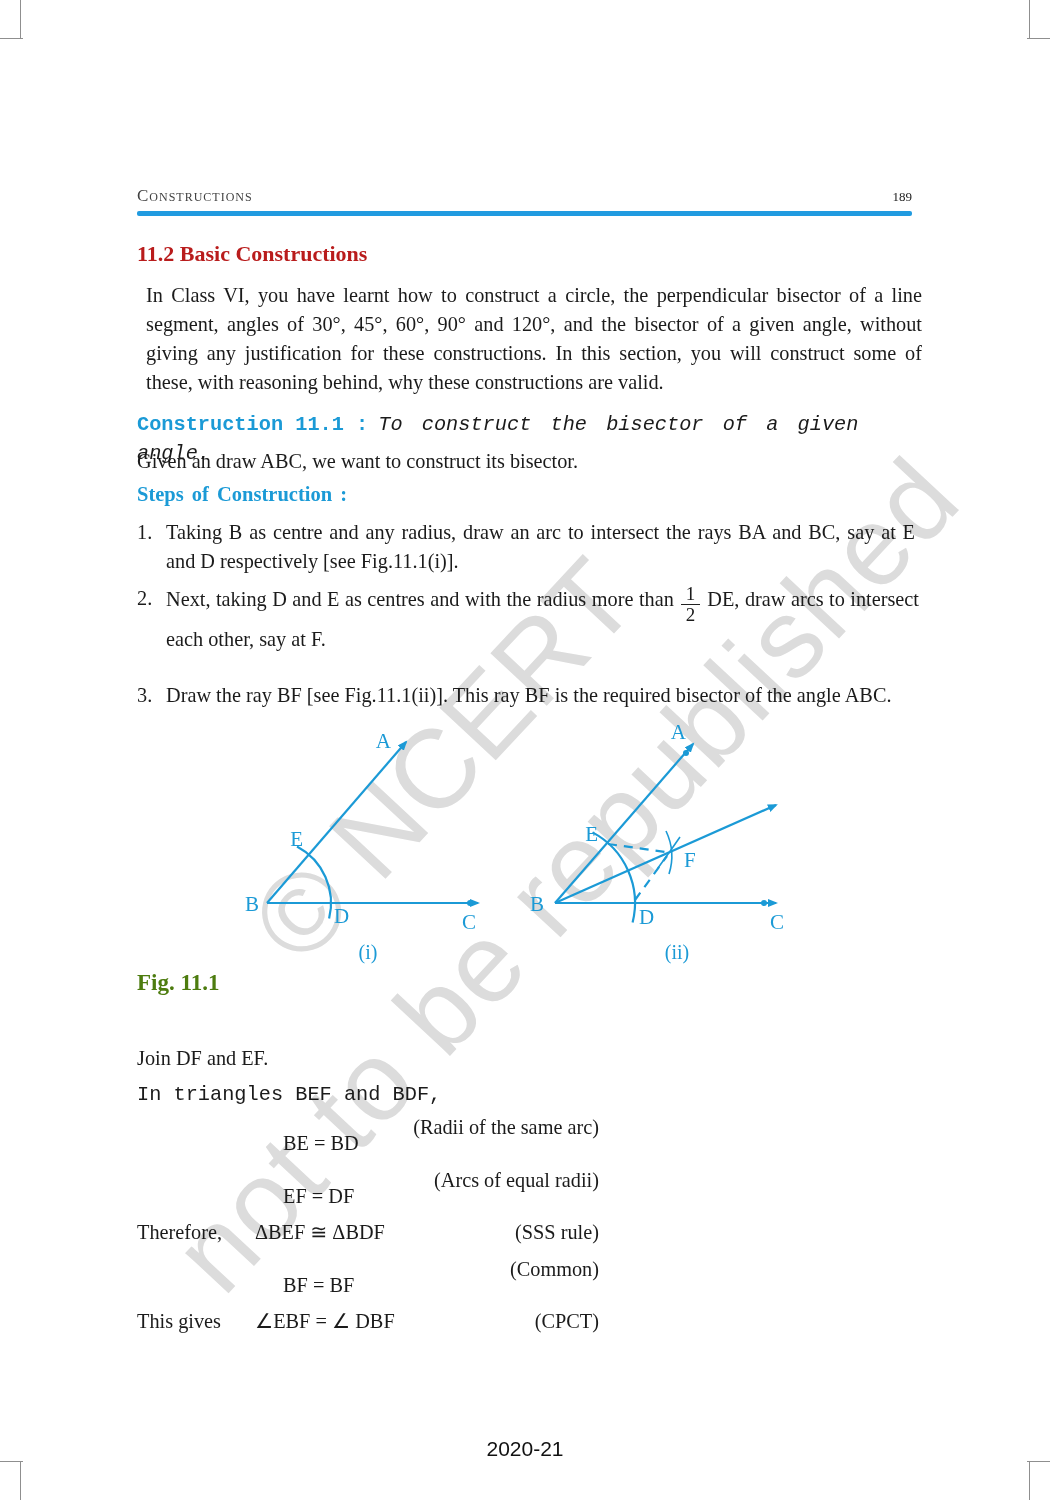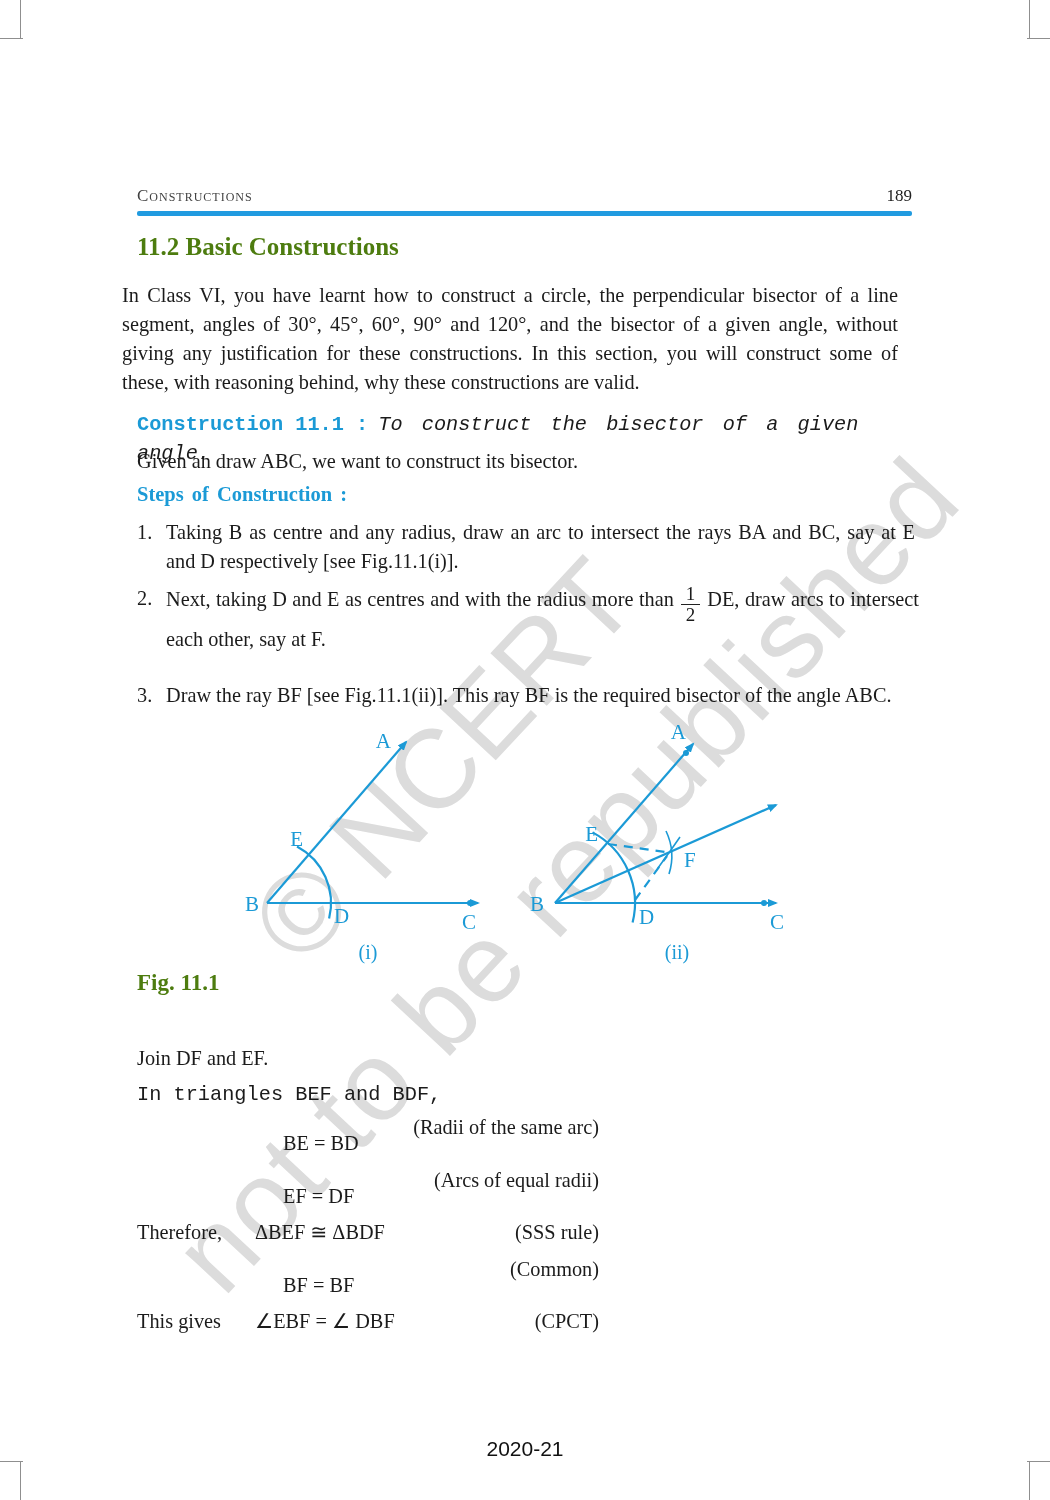--- a/index.html
+++ b/index.html
@@ -18,7 +18,7 @@
   .header{position:absolute;left:137px;top:186px;width:775px;display:flex;
           justify-content:space-between;align-items:baseline;}
   .running-head{font-variant:small-caps;font-size:17px;letter-spacing:1px;color:#414141;}
-  .page-number{font-size:17px;color:#222;}
+  .page-number{font-size:13px;color:#222;}
   .rule{position:absolute;left:137px;top:211px;width:775px;height:5px;background:#219be0;border-radius:2px;}
   .section-heading{position:absolute;left:137px;top:233px;font-size:25px;font-weight:bold;color:#4d7c0f;}
   .body-text{font-size:20.3px;line-height:29px;}

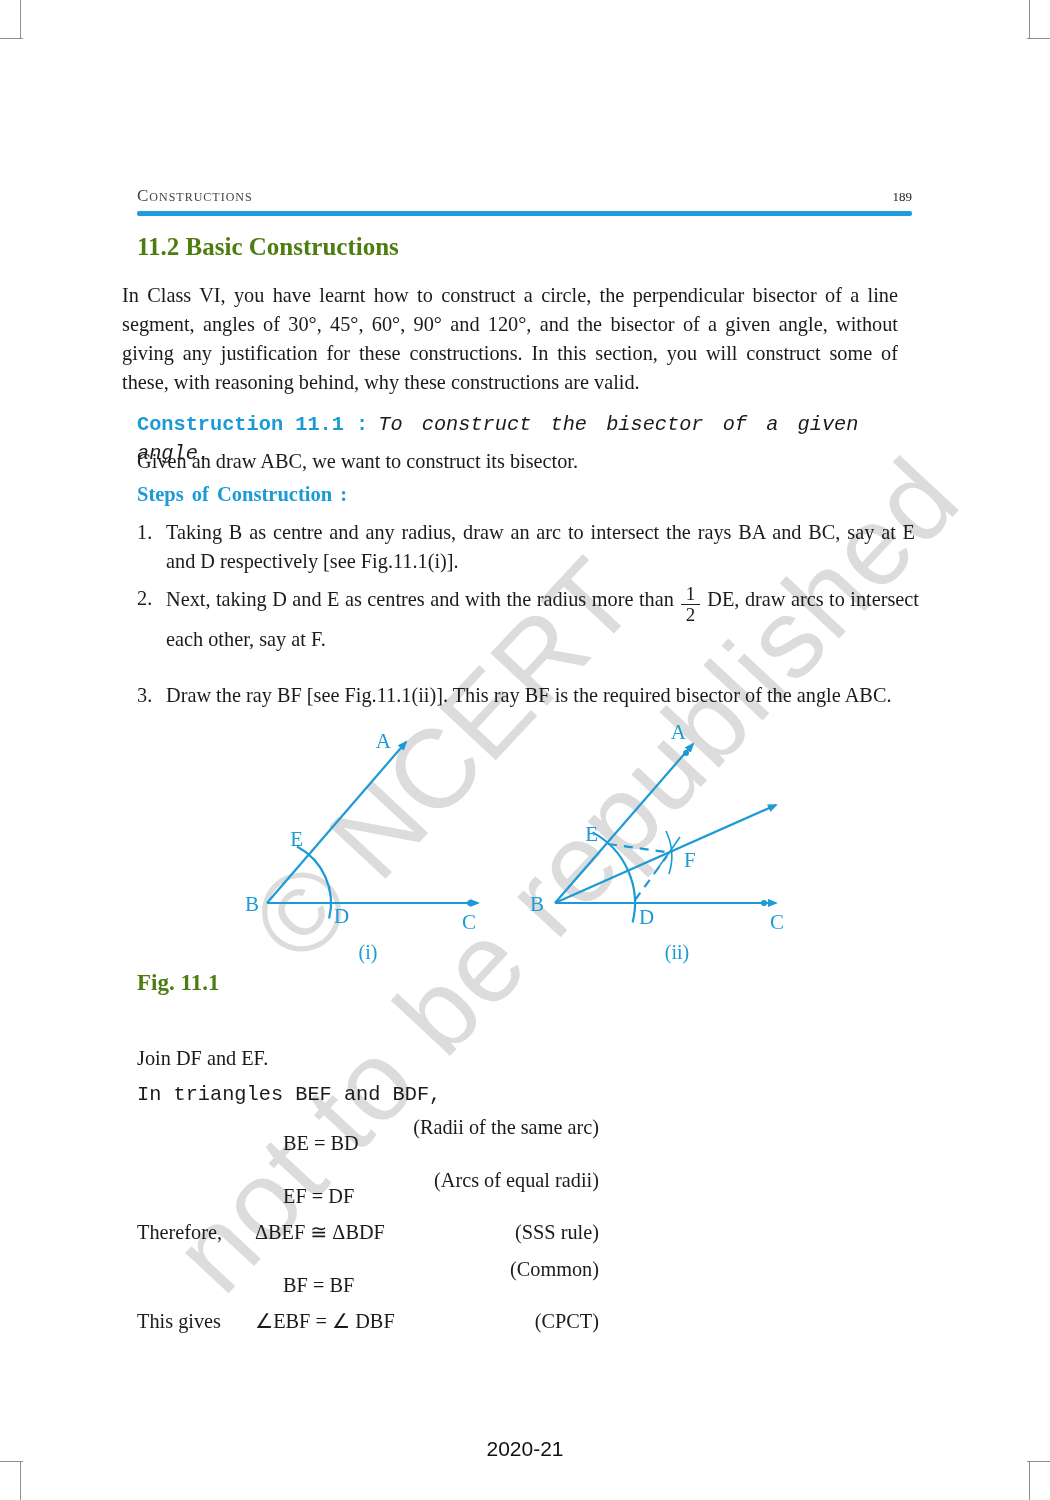--- a/index.html
+++ b/index.html
@@ -20,7 +20,7 @@
   .running-head{font-variant:small-caps;font-size:17px;letter-spacing:1px;color:#414141;}
   .page-number{font-size:13px;color:#222;}
   .rule{position:absolute;left:137px;top:211px;width:775px;height:5px;background:#219be0;border-radius:2px;}
-  .section-heading{position:absolute;left:137px;top:233px;font-size:25px;font-weight:bold;color:#4d7c0f;}
+  .section-heading{position:absolute;left:137px;top:241px;font-size:22px;font-weight:bold;color:#b91c1c;}
   .body-text{font-size:20.3px;line-height:29px;}
   .intro{position:absolute;left:122px;top:281px;width:776px;text-align:justify;}
   .construction-line{position:absolute;left:137px;top:410px;width:790px;font-family:Liberation Mono, monospace;}

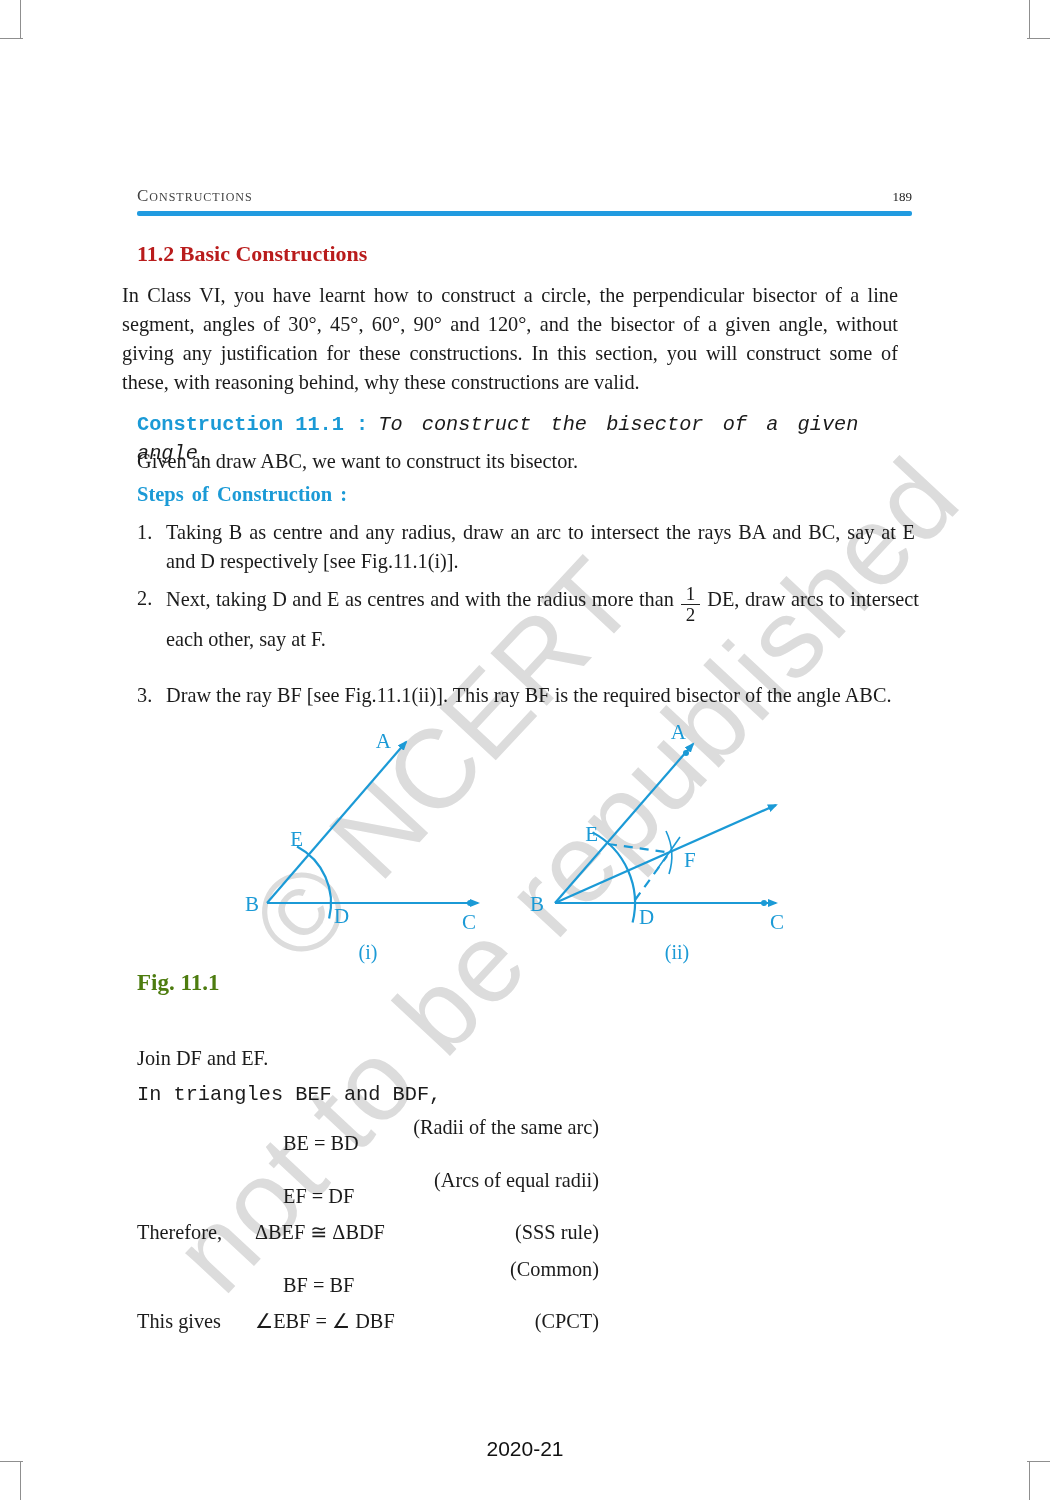--- a/index.html
+++ b/index.html
@@ -22,7 +22,7 @@
   .rule{position:absolute;left:137px;top:211px;width:775px;height:5px;background:#219be0;border-radius:2px;}
   .section-heading{position:absolute;left:137px;top:241px;font-size:22px;font-weight:bold;color:#b91c1c;}
   .body-text{font-size:20.3px;line-height:29px;}
-  .intro{position:absolute;left:122px;top:281px;width:776px;text-align:justify;}
+  .intro{position:absolute;left:146px;top:281px;width:776px;text-align:justify;}
   .construction-line{position:absolute;left:137px;top:410px;width:790px;font-family:Liberation Mono, monospace;}
   .construction-label{font-weight:bold;color:#1b9ad6;}
   .construction-title{font-style:italic;word-spacing:7px;margin-left:10px;}

